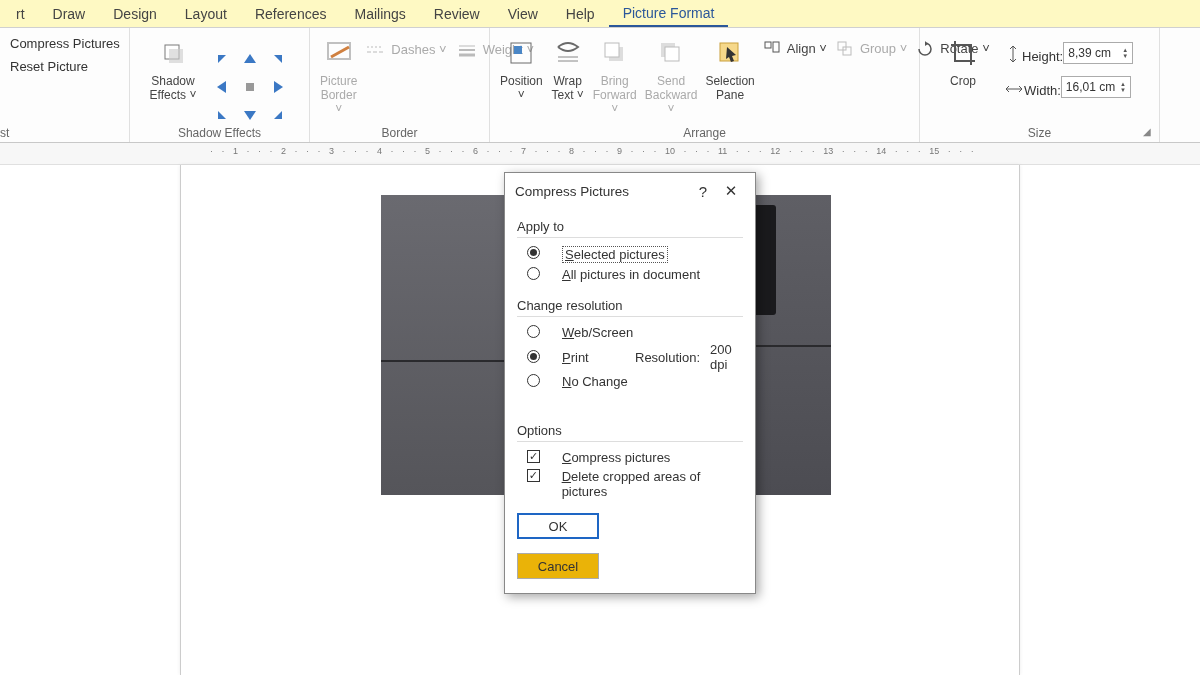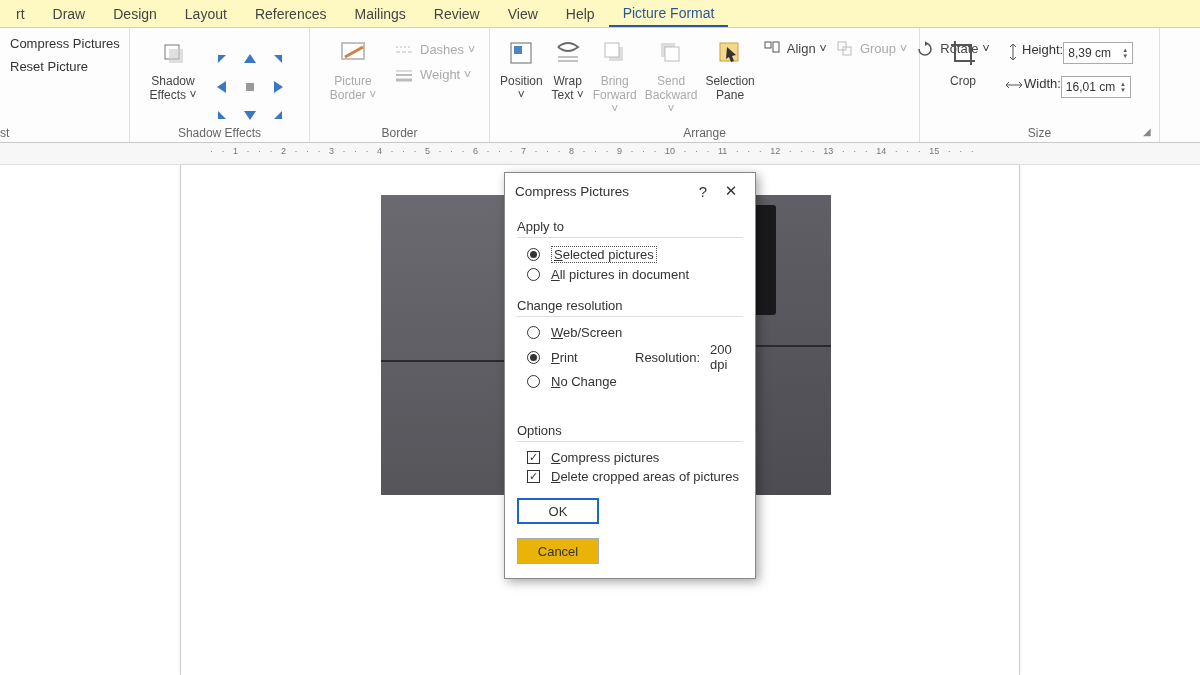--- a/index.html
+++ b/index.html
@@ -166,7 +166,7 @@
         <span style="white-space:pre-line">Picture
 Border ˅</span>
       </div>
-      <div style="display:flex;flex-direction:column;gap:10px;padding-top:6px">
+      <div style="display:flex;flex-direction:row;gap:10px;padding-top:6px">
         <div class="small-row dim">
           <svg width="20" height="14">
               <line x1="2" y1="4" x2="18" y2="4" stroke="#bbb" stroke-dasharray="2 2"></line>

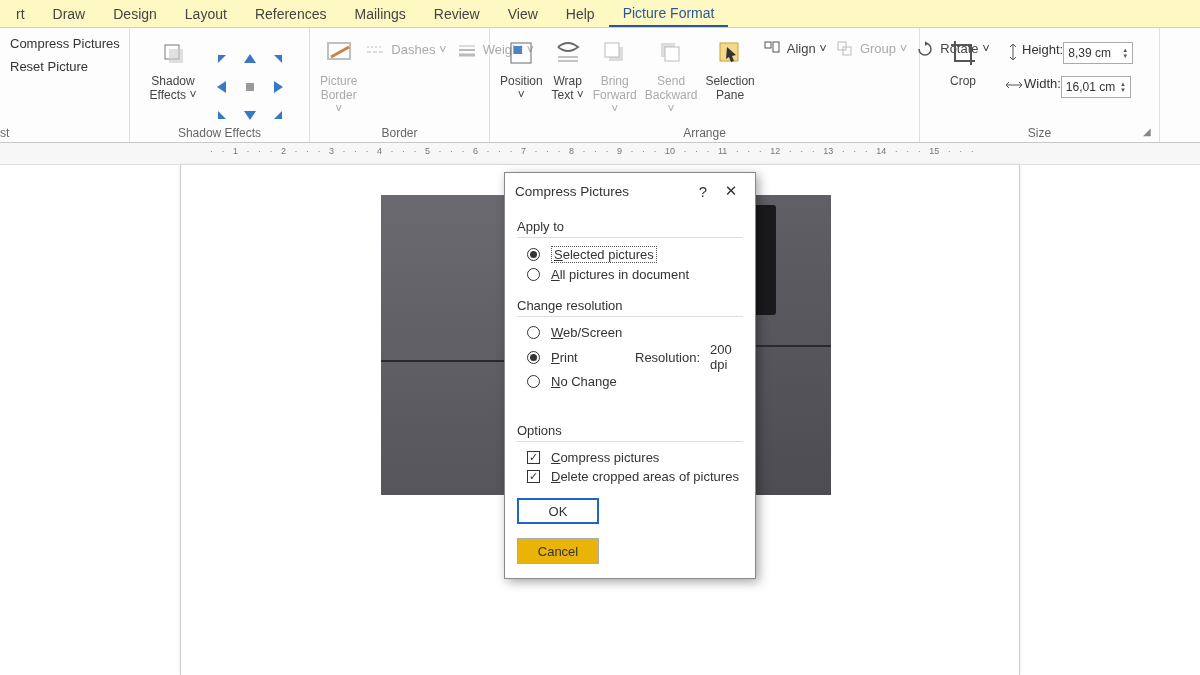--- a/index.html
+++ b/index.html
@@ -23,7 +23,7 @@
   .dim { color: #aaa !important; }
   .small-row { display: flex; align-items: center; gap: 6px; font-size: 13px; color: #444; cursor: pointer; white-space: nowrap; }
   .small-row.dim { color: #aaa; }
-  .size-field { display: flex; align-items: flex-start; gap: 0; }
+  .size-field { display: flex; align-items: flex-end; gap: 0; }
   .size-input { width: 70px; height: 22px; border: 1px solid #ababab; display: flex; align-items: center; padding: 0 4px; font-size: 12px; background: #fff; justify-content: space-between; }
   .spinner { display: flex; flex-direction: column; font-size: 6px; line-height: 6px; color: #555; }
   .launcher { position: absolute; bottom: 4px; right: 4px; width: 12px; height: 12px; font-size: 10px; color: #888; }

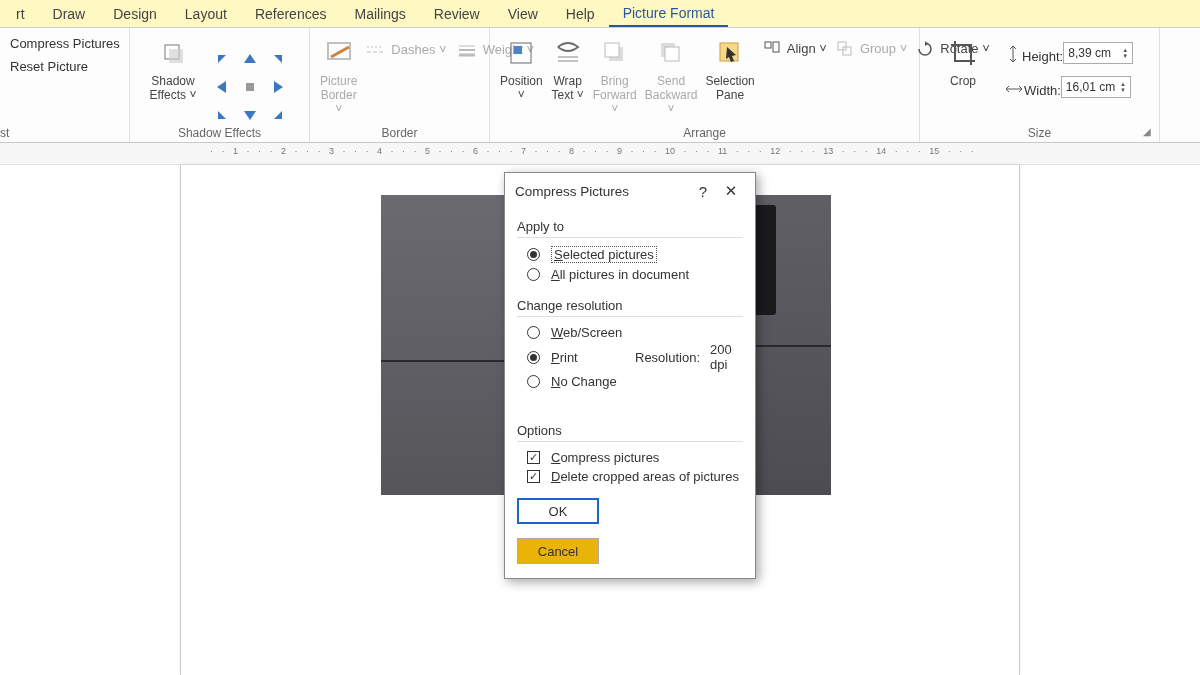--- a/index.html
+++ b/index.html
@@ -50,7 +50,7 @@
   .dialog-body { padding: 4px 12px 10px 12px; font-size: 13px; }
   .fieldset-label { margin: 6px 0 6px 0; color: #333; }
   .fieldset-label::after { content: ""; display: block; border-bottom: 1px solid #ddd; margin-top: 3px; }
-  .radio-row, .check-row { display: flex; align-items: center; gap: 11px; padding: 2px 0 2px 10px; }
+  .radio-row, .check-row { display: flex; align-items: flex-start; gap: 22px; padding: 2px 0 2px 10px; }
   .radio { width: 13px; height: 13px; border: 1px solid #333; border-radius: 50%; display: flex; align-items: center; justify-content: center; }
   .radio.checked::after { content: ""; width: 7px; height: 7px; background: #333; border-radius: 50%; }
   .cbox { width: 13px; height: 13px; border: 1px solid #333; display: flex; align-items: center; justify-content: center; font-size: 11px; line-height: 1; }

